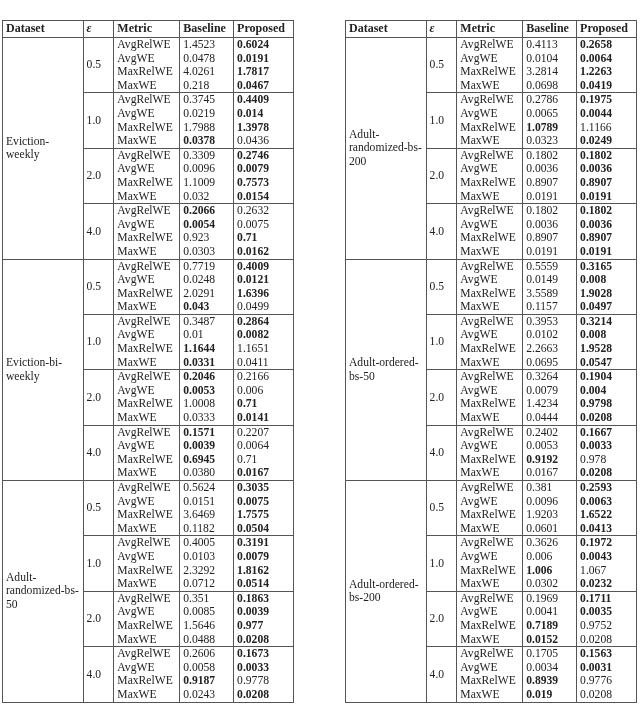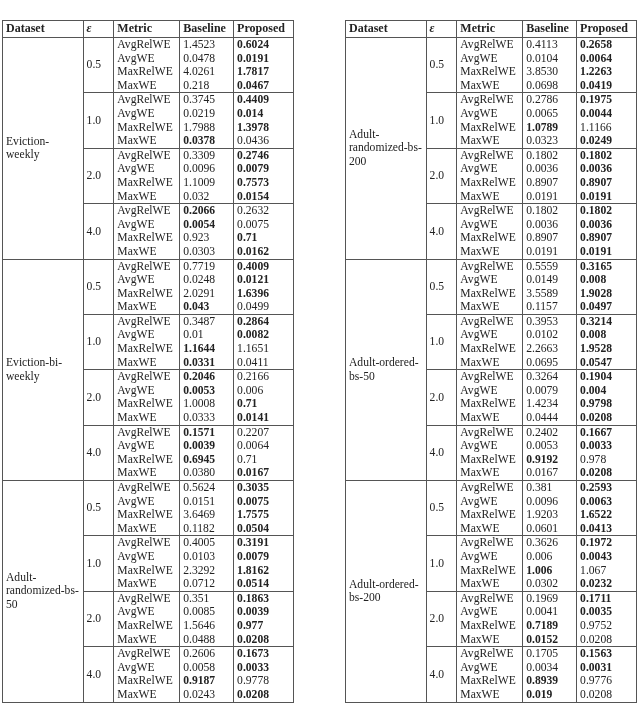--- a/index.html
+++ b/index.html
@@ -327,7 +327,7 @@
       </tr>
       <tr>
         <td class="m">MaxRelWE</td>
-        <td class="b">3.8530</td>
+        <td class="b">3.2814</td>
         <td class="p bold">1.2263</td>
       </tr>
       <tr class="last">

